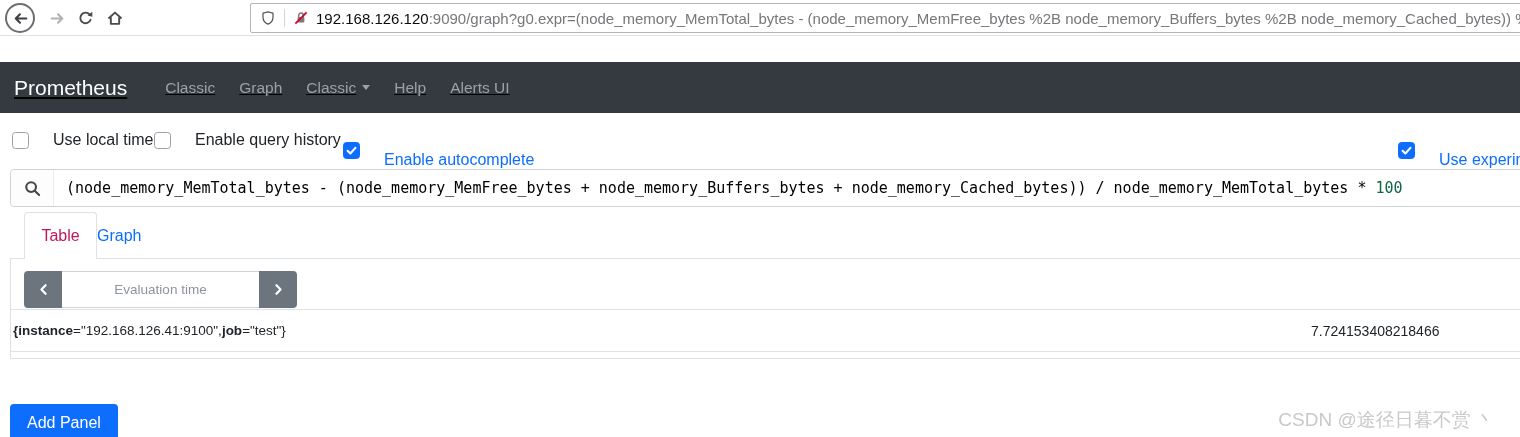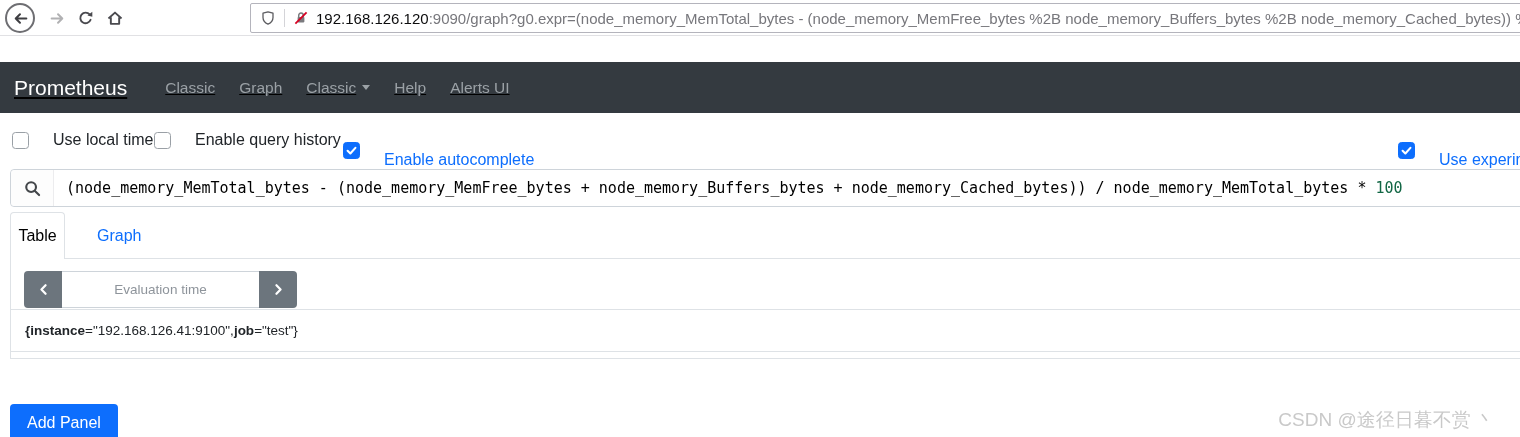--- a/index.html
+++ b/index.html
@@ -51,9 +51,9 @@
   .q-num { color:#116644; }
 
   
-  .tab-table { position:absolute; left:10px; top:212px; width:55px; height:47px; z-index:2;
+  .tab-table { position:absolute; left:24px; top:212px; width:73px; height:47px; z-index:2;
                background:#fff; border:1px solid #dee2e6; border-bottom:none;
-               border-radius:4px 4px 0 0; color:#000000; font-size:16px;
+               border-radius:4px 4px 0 0; color:#be185d; font-size:16px;
                display:flex; align-items:center; justify-content:center; }
   .tab-graph { position:absolute; left:97px; top:227px; color:#0d6efd; font-size:16px; z-index:2; }
   .panel { position:absolute; left:10px; top:258px; width:1560px; height:101px;

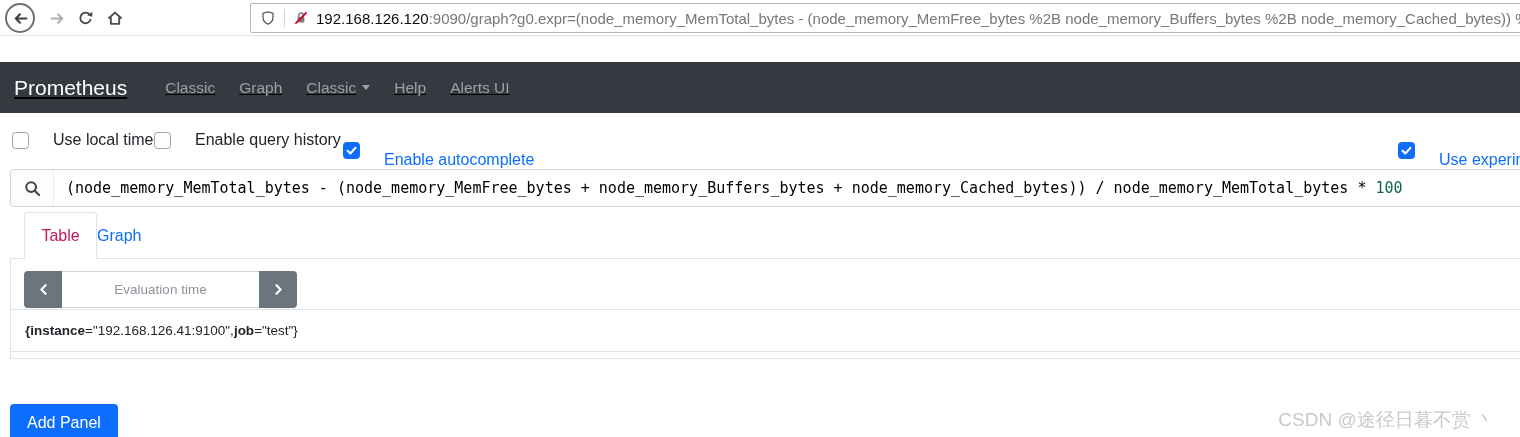--- a/index.html
+++ b/index.html
@@ -69,7 +69,7 @@
 
   .result-row { position:absolute; left:0; right:0; top:50px; height:43px;
                 border-top:1px solid #dee2e6; border-bottom:1px solid #dee2e6; }
-  .series { position:absolute; left:14px; top:0; height:100%; display:flex; align-items:center;
+  .series { position:absolute; left:2px; top:0; height:100%; display:flex; align-items:center;
             font-size:13.5px; color:#212529; white-space:nowrap; }
   .series b { font-weight:bold; }
   .result-value { position:absolute; left:1300px; top:0; height:100%; display:flex;

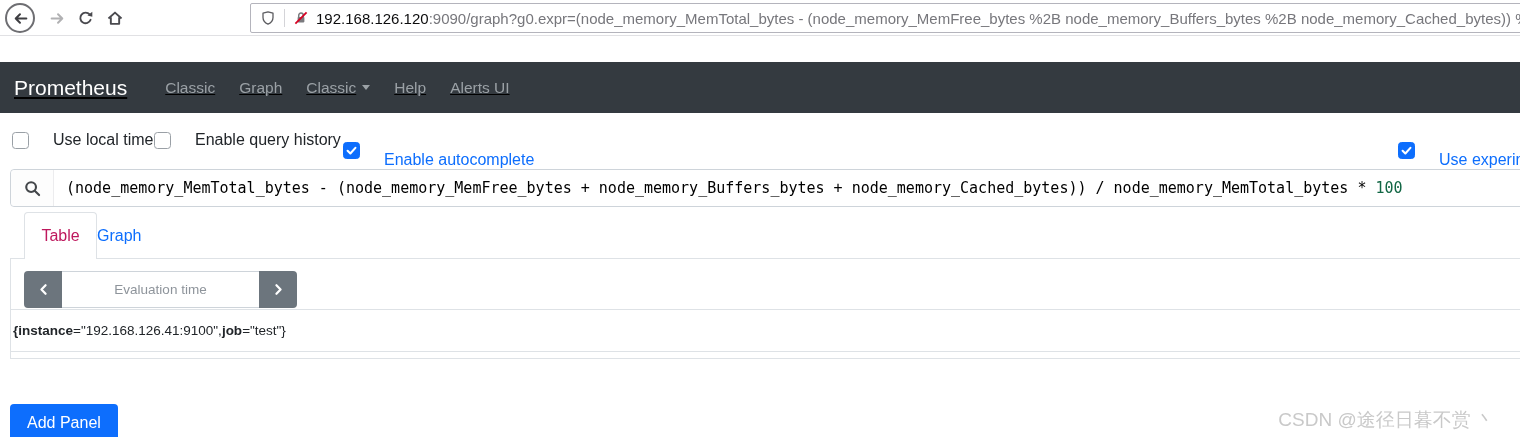--- a/index.html
+++ b/index.html
@@ -225,6 +225,7 @@
         <b>job</b>
         <span>="test"}</span>
       </span>
+    <span class="result-value">7.724153408218466</span>
   </div>
 </div>
 

